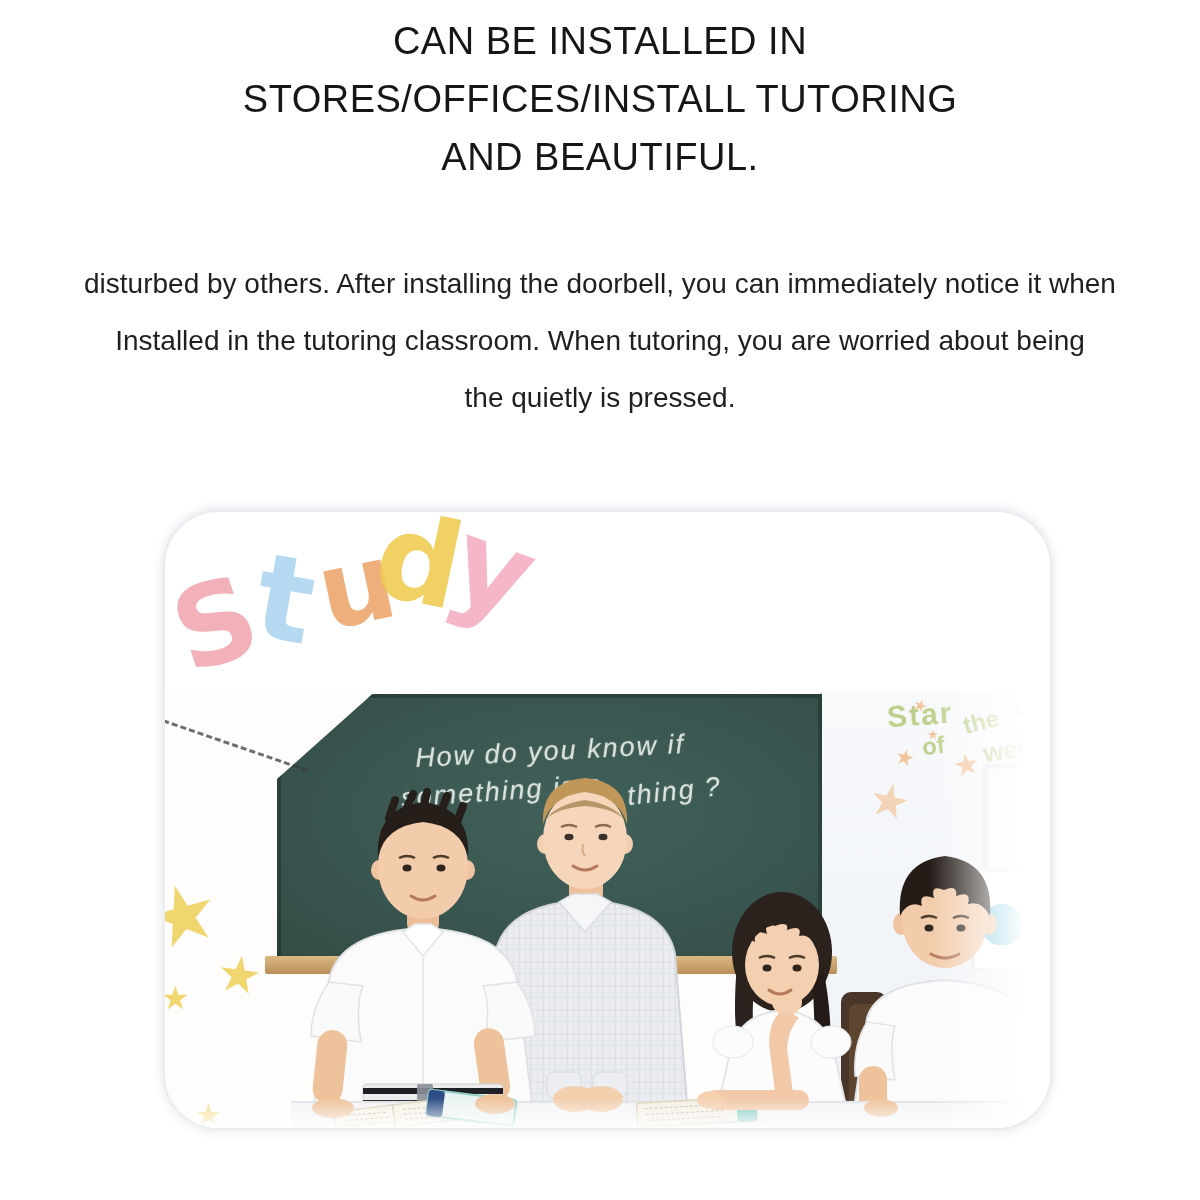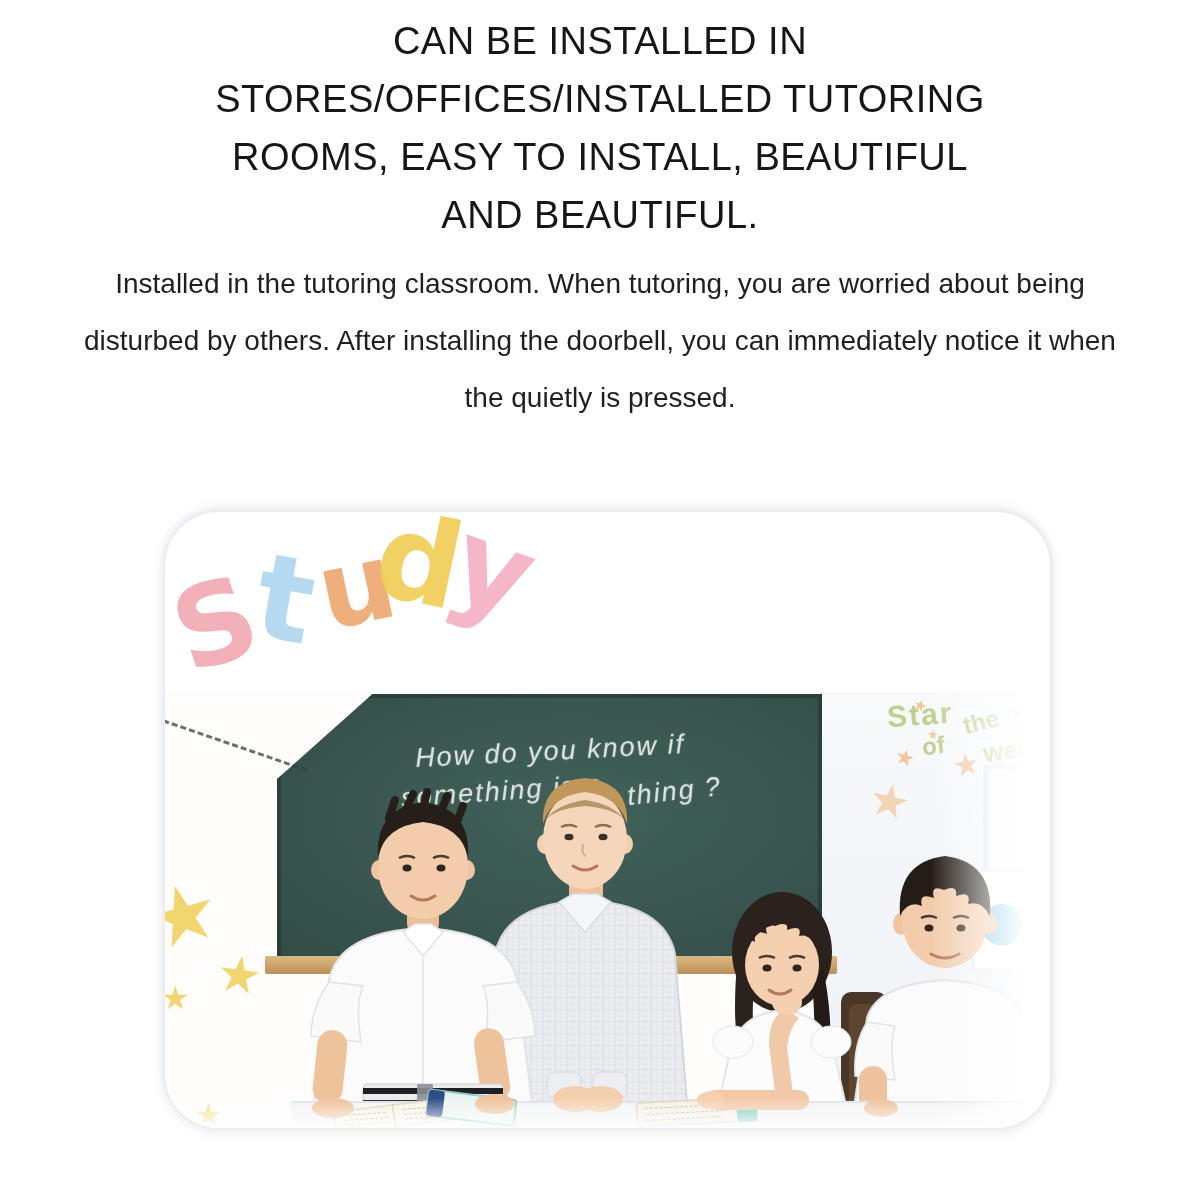--- a/index.html
+++ b/index.html
@@ -89,7 +89,7 @@
 
   <div class="headline">
     <div>CAN BE INSTALLED IN</div>
-    <div>STORES/OFFICES/INSTALLED TUTORING</div>
+    <div>STORES/OFFICES/INSTALL TUTORING</div>
     <div>ROOMS, EASY TO INSTALL, BEAUTIFUL</div>
     <div>AND BEAUTIFUL.</div>
   </div>

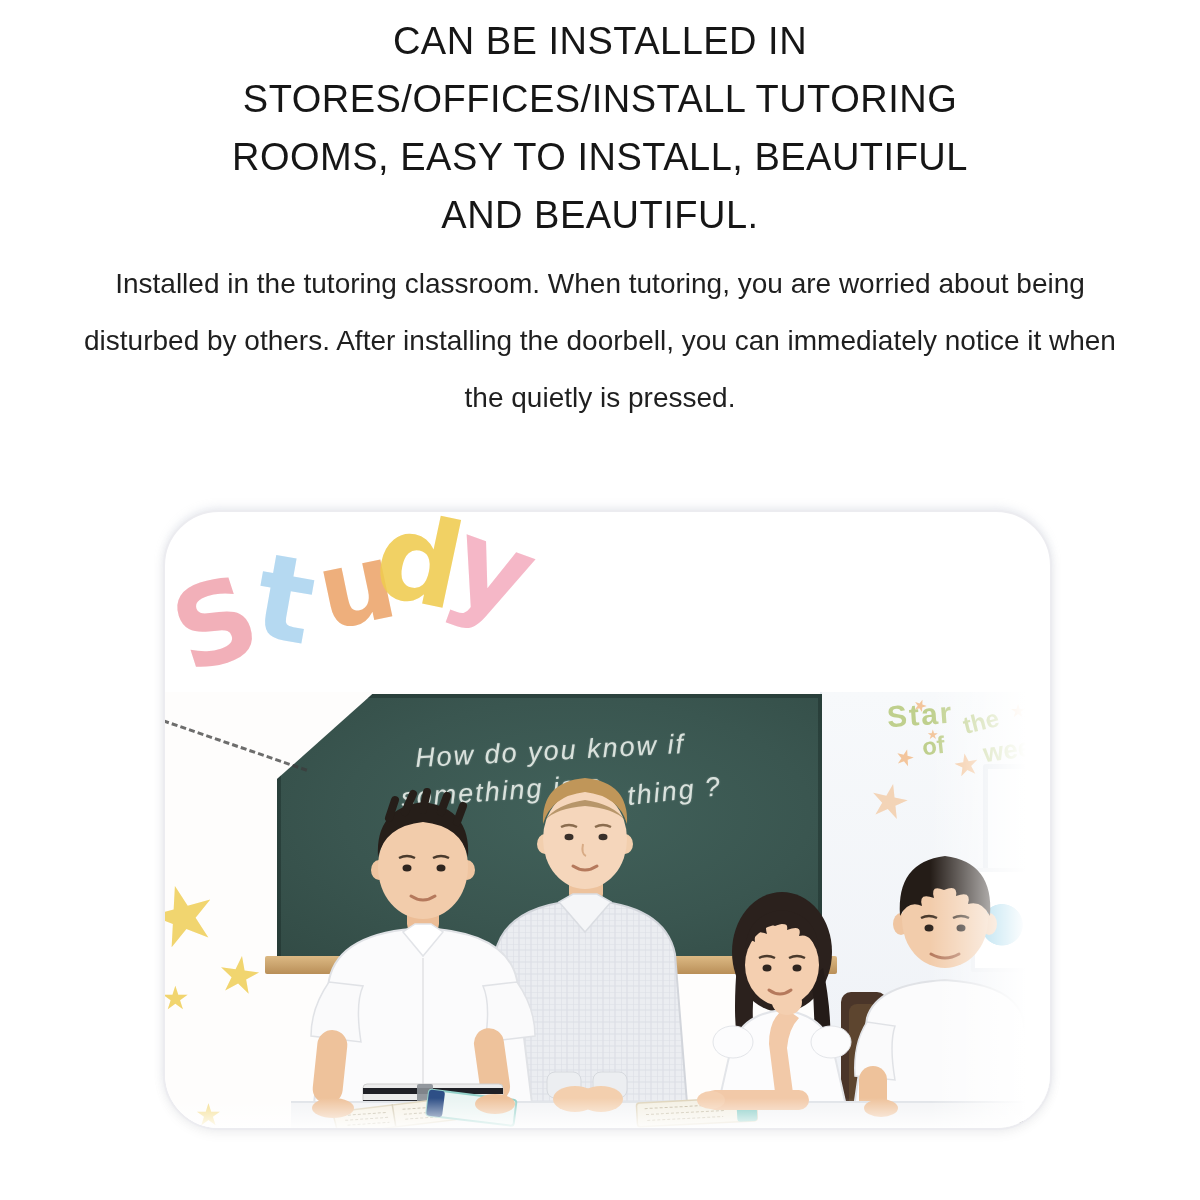--- a/index.html
+++ b/index.html
@@ -90,7 +90,6 @@
   <div class="headline">
     <div>CAN BE INSTALLED IN</div>
     <div>STORES/OFFICES/INSTALL TUTORING</div>
-    <div>ROOMS, EASY TO INSTALL, BEAUTIFUL</div>
     <div>AND BEAUTIFUL.</div>
   </div>
 

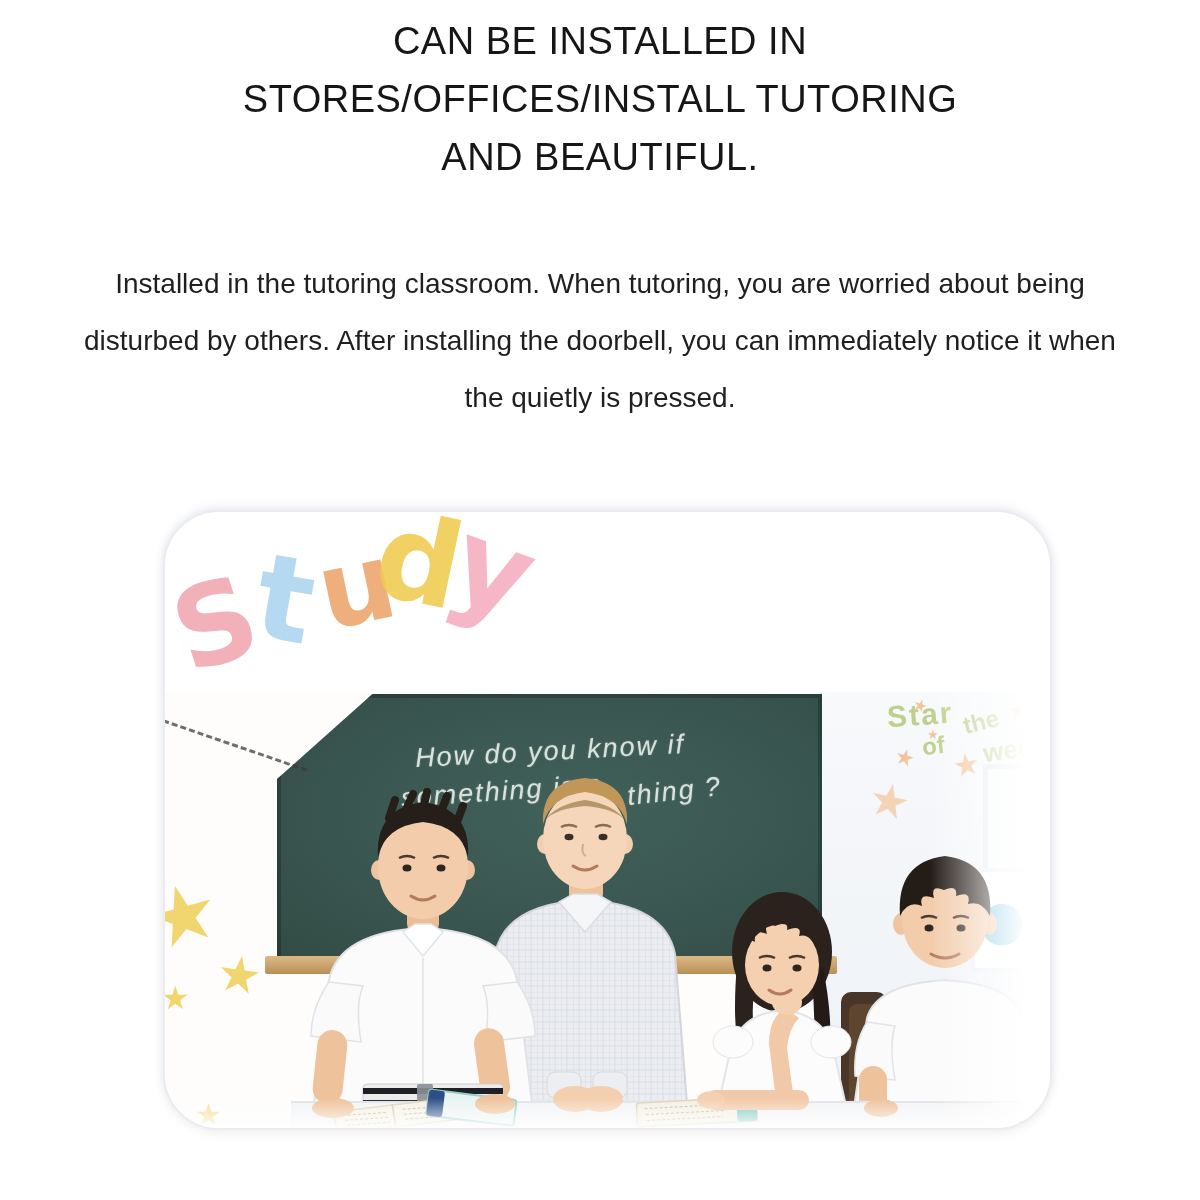--- a/index.html
+++ b/index.html
@@ -94,8 +94,8 @@
   </div>
 
   <div class="bodytext">
+    <div>disturbed by others. After installing the doorbell, you can immediately notice it when</div>
     <div>Installed in the tutoring classroom. When tutoring, you are worried about being</div>
-    <div>disturbed by others. After installing the doorbell, you can immediately notice it when</div>
     <div>the quietly is pressed.</div>
   </div>
 

